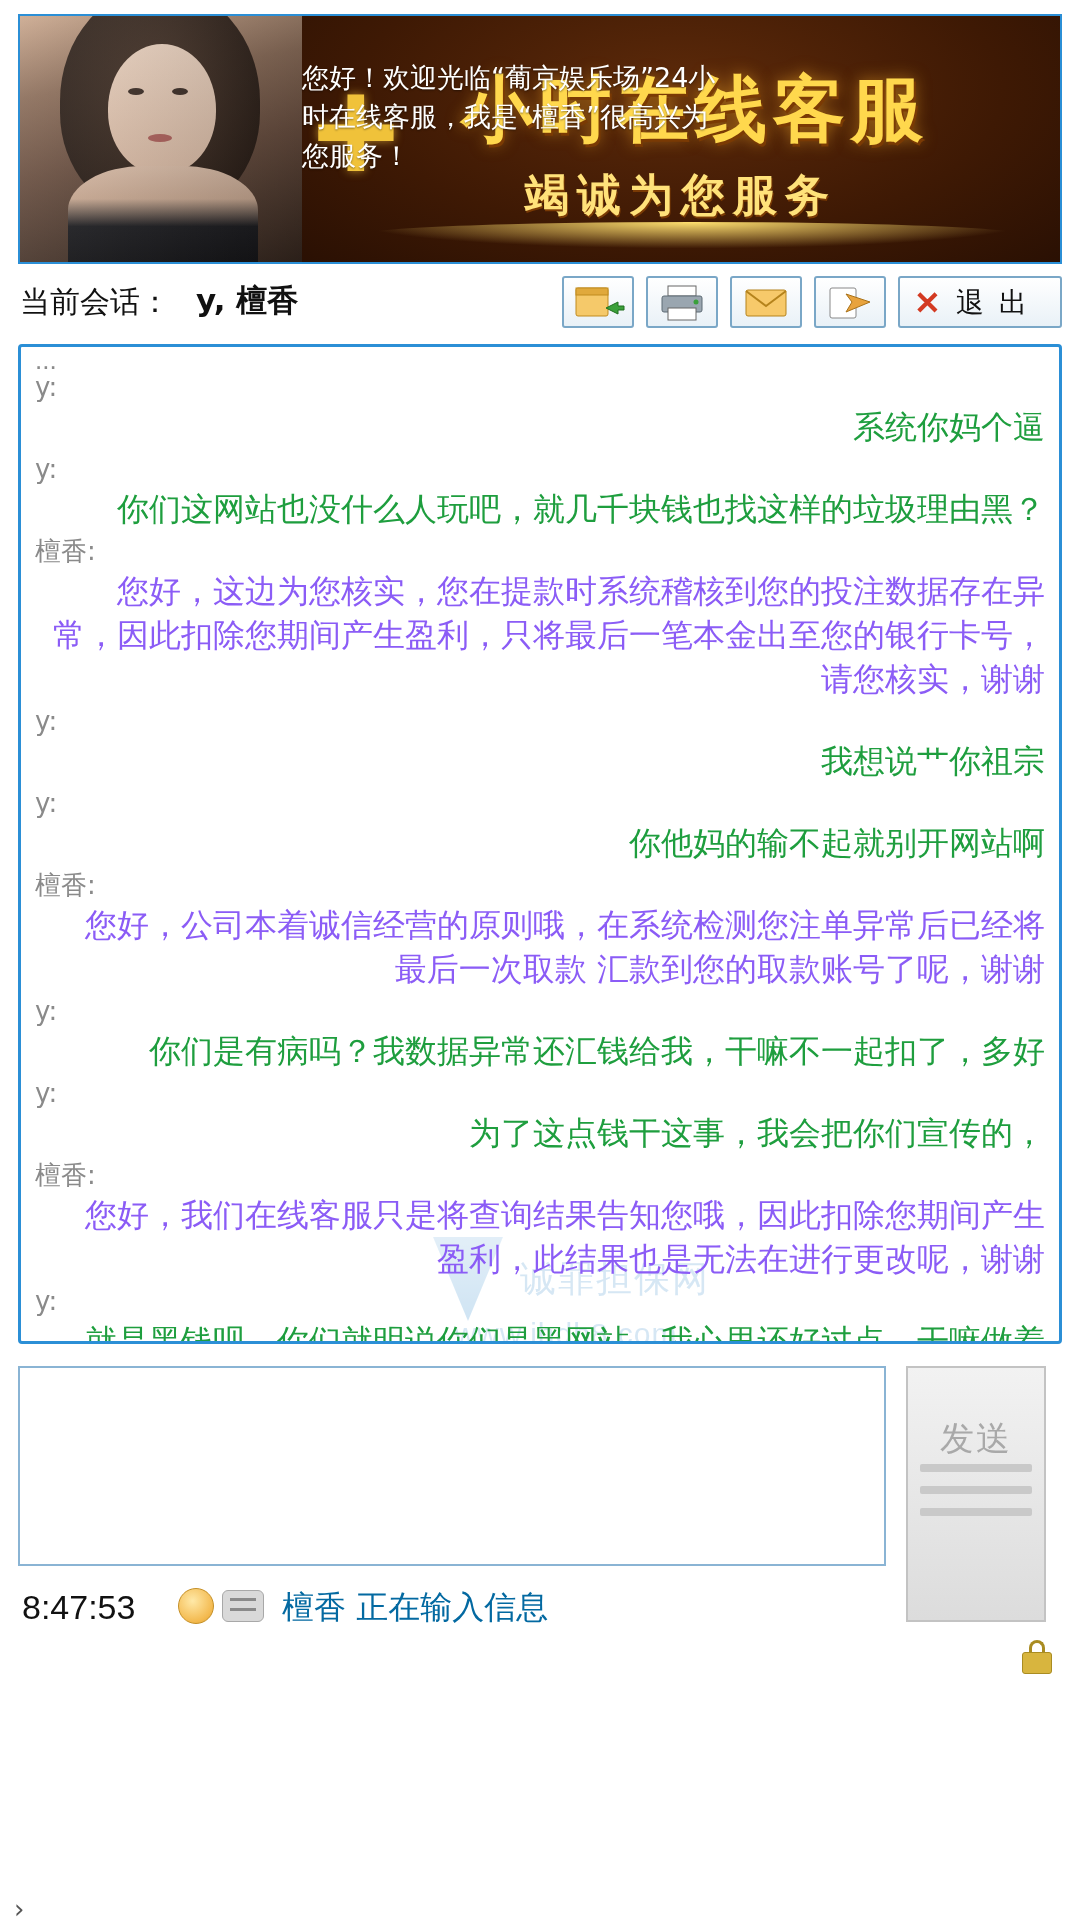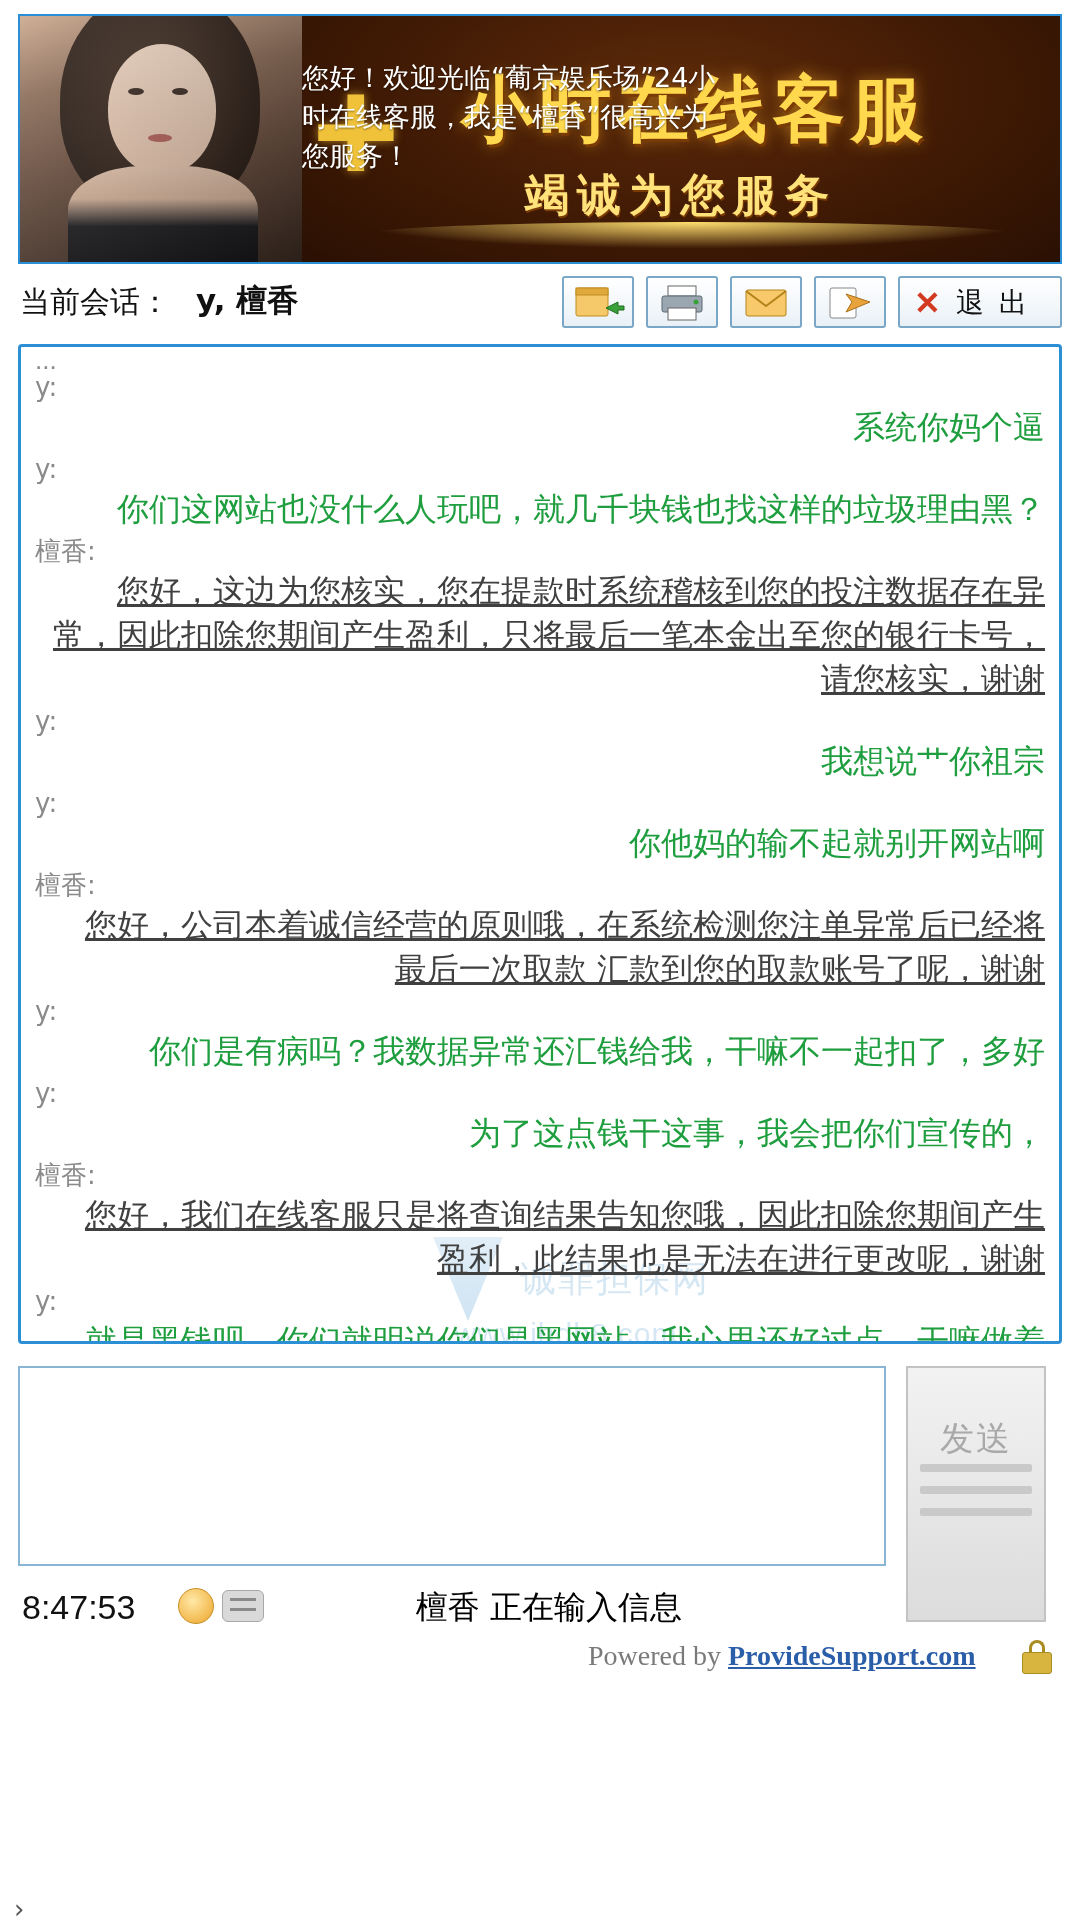--- a/index.html
+++ b/index.html
@@ -266,7 +266,7 @@
     text-align: right;
   }
   .msg-body.visitor { color: #1e9e3e; }
-  .msg-body.agent { color: #404040; text-decoration: underline; }
+  .msg-body.agent { color: #8b5cf6; }
   .msg-top-dots {
     font-size: 26px;
     color: #8a8a8a;

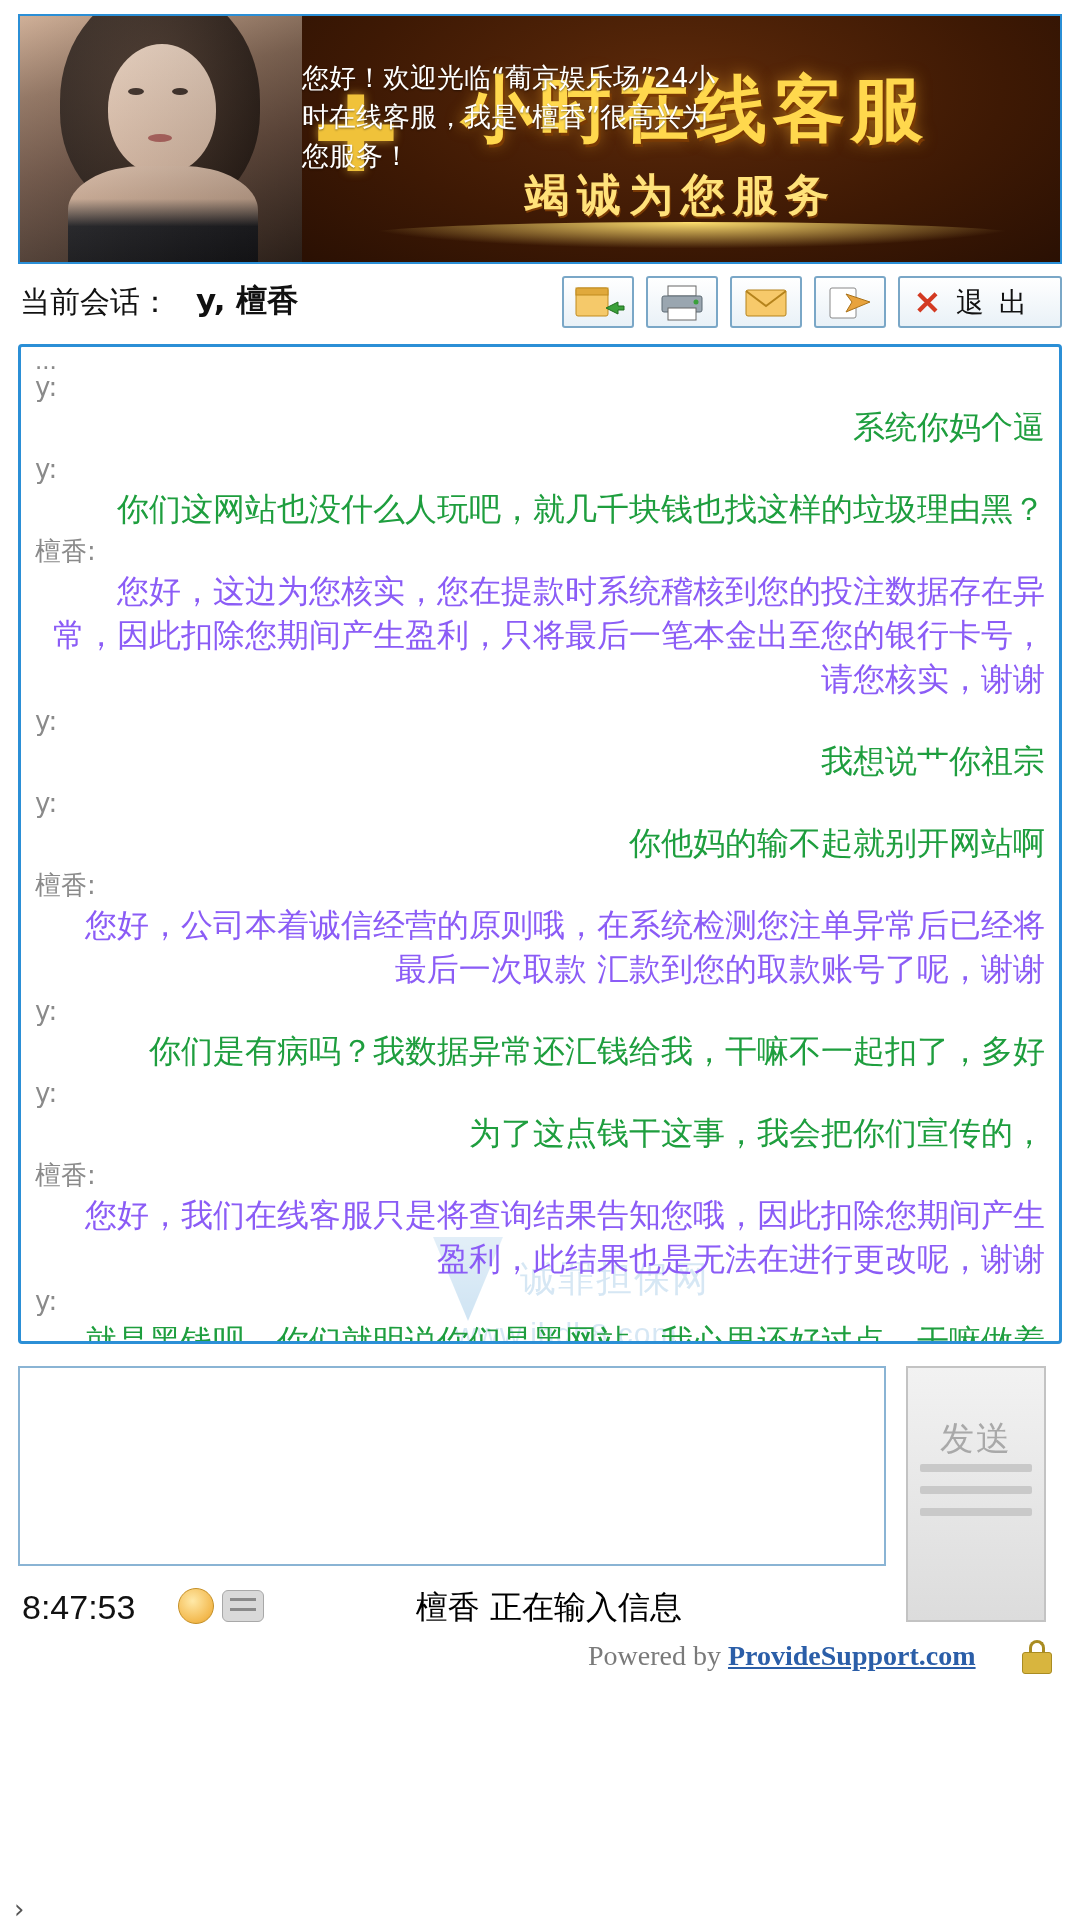--- a/index.html
+++ b/index.html
@@ -368,9 +368,8 @@
     width: 400px;
     font-size: 32px;
     line-height: 46px;
-    color: #000000;
-    font-family: "DejaVu Sans", sans-serif;
-    text-align: right;
+    color: #0369a1;
+    font-family: "DejaVu Sans", sans-serif;
   }
   .powered {
     position: absolute;

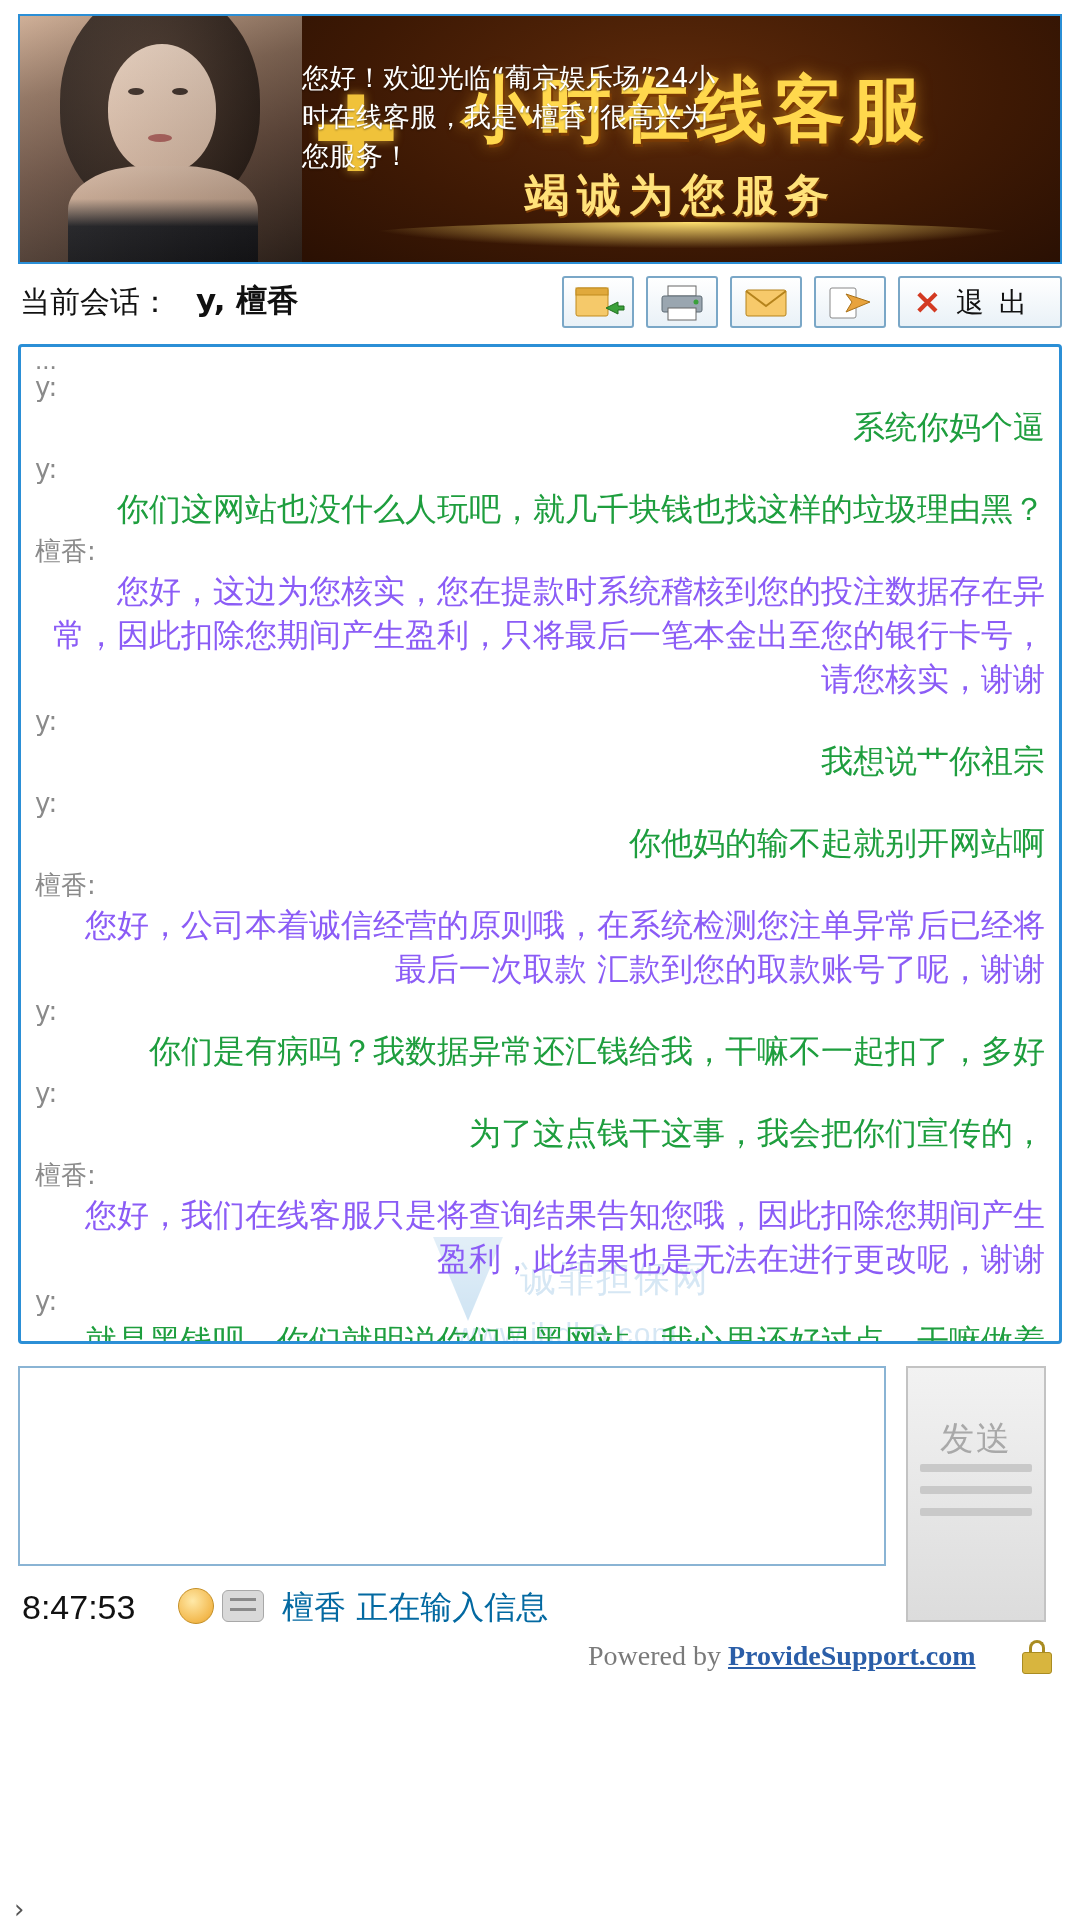--- a/index.html
+++ b/index.html
@@ -560,9 +560,6 @@
       <i></i>
     </div>
   <div class="typing-text">檀香 正在输入信息</div>
-  <div class="powered">
-    <span>Powered by </span><a href="#">ProvideSupport.com</a>
-  </div>
   <div class="lock-icon">
     <div class="lock-shackle"></div>
     <div class="lock-body"></div>

